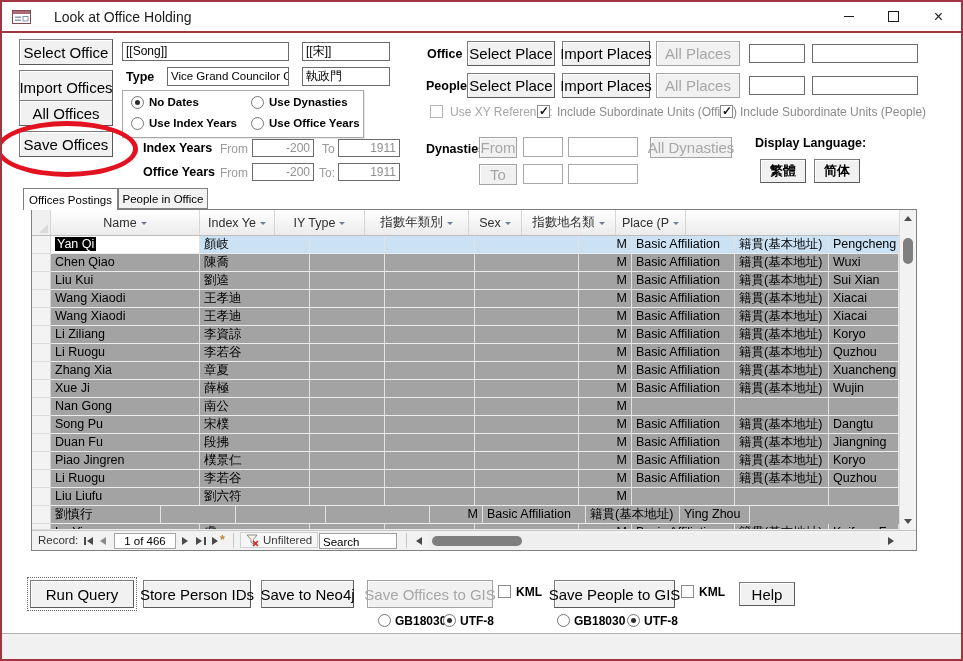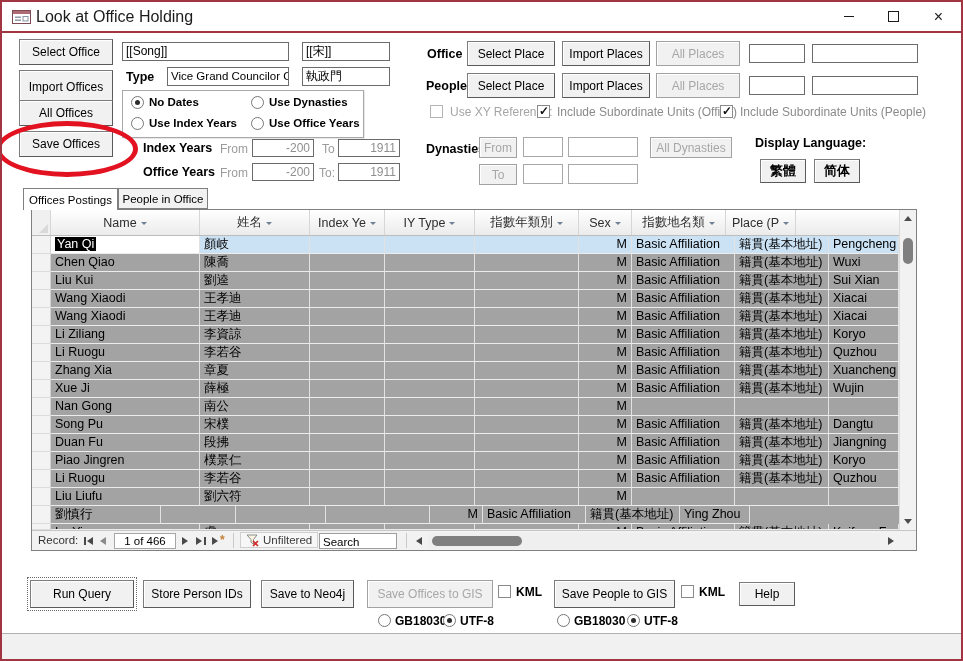--- a/index.html
+++ b/index.html
@@ -9,7 +9,7 @@
   .titlebar{position:absolute;top:0;left:0;right:0;height:29px;background:#fff;
             border-bottom:2px solid #a23542;display:flex;align-items:center;}
   .appicon{margin-left:10px;display:flex;align-items:center;}
-  .title{margin-left:5px;font-size:16px;color:#1a1a1a;text-align:right;}
+  .title{margin-left:23px;font-size:14px;color:#1a1a1a;text-align:right;}
   .wctl{margin-left:auto;display:flex;height:100%;}
   .wbtn{width:45px;height:100%;display:flex;align-items:center;justify-content:center;cursor:pointer;}
   .gmin{width:10px;height:1px;background:#1a1a1a;display:block;}

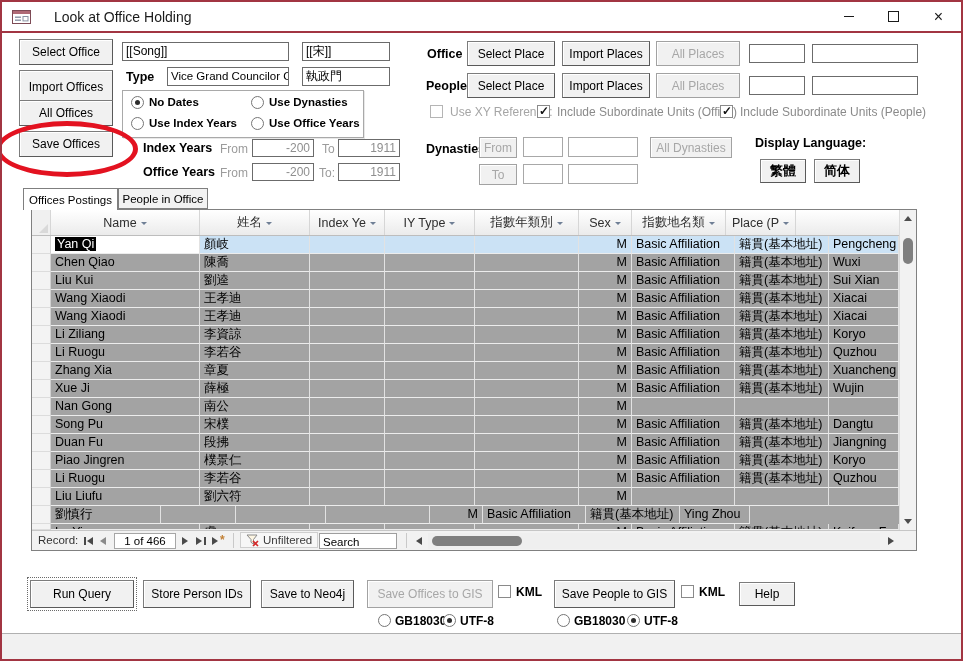--- a/index.html
+++ b/index.html
@@ -17,7 +17,7 @@
   .gclose{font-size:16px;line-height:16px;color:#1a1a1a;}
   
   .btn{position:absolute;background:#f1f1f1;border:1px solid #7c7c7c;border-right-color:#5a5a5a;
-       border-bottom-color:#5a5a5a;box-shadow:inset 1px 1px 0 #ffffff;font-size:12px;display:flex;
+       border-bottom-color:#5a5a5a;box-shadow:inset 1px 1px 0 #ffffff;font-size:15px;display:flex;
        align-items:center;justify-content:center;box-sizing:border-box;white-space:nowrap;cursor:pointer;}
   .btn.dis{color:#a7a7a7;border-color:#a2a2a2;}
   .btn.cjk{font-size:13px;font-weight:bold;}

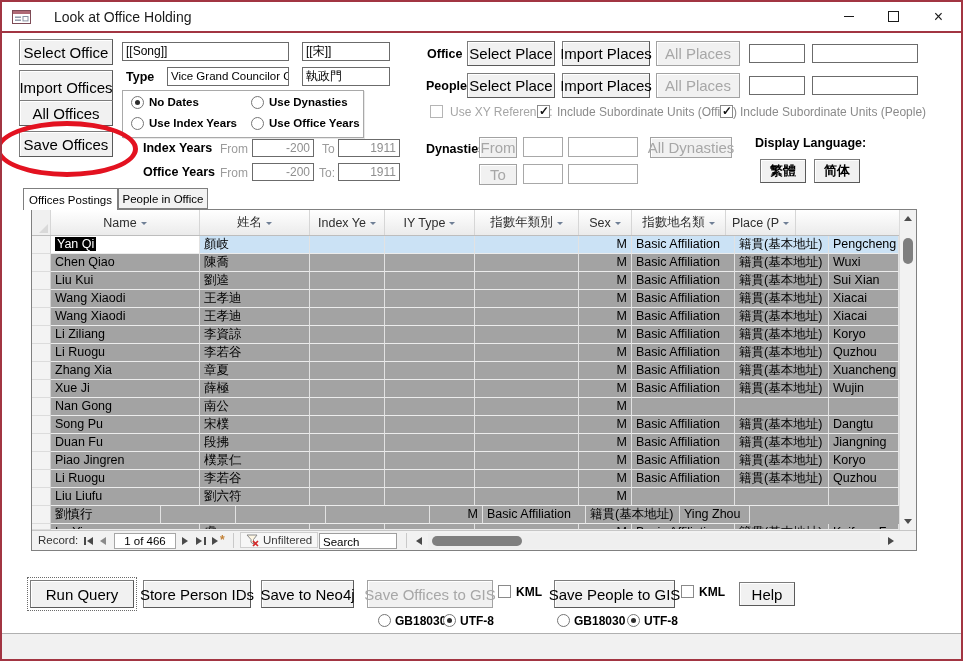--- a/index.html
+++ b/index.html
@@ -187,10 +187,6 @@
         <div class="hcell corner" style="width: 19px;"></div>
         <div class="hcell" style="width: 149px;">
           <span>Name</span>
-          <span class="harr"></span>
-        </div>
-        <div class="hcell" style="width: 110px;">
-          <span>姓名</span>
           <span class="harr"></span>
         </div>
         <div class="hcell" style="width: 75px;">

